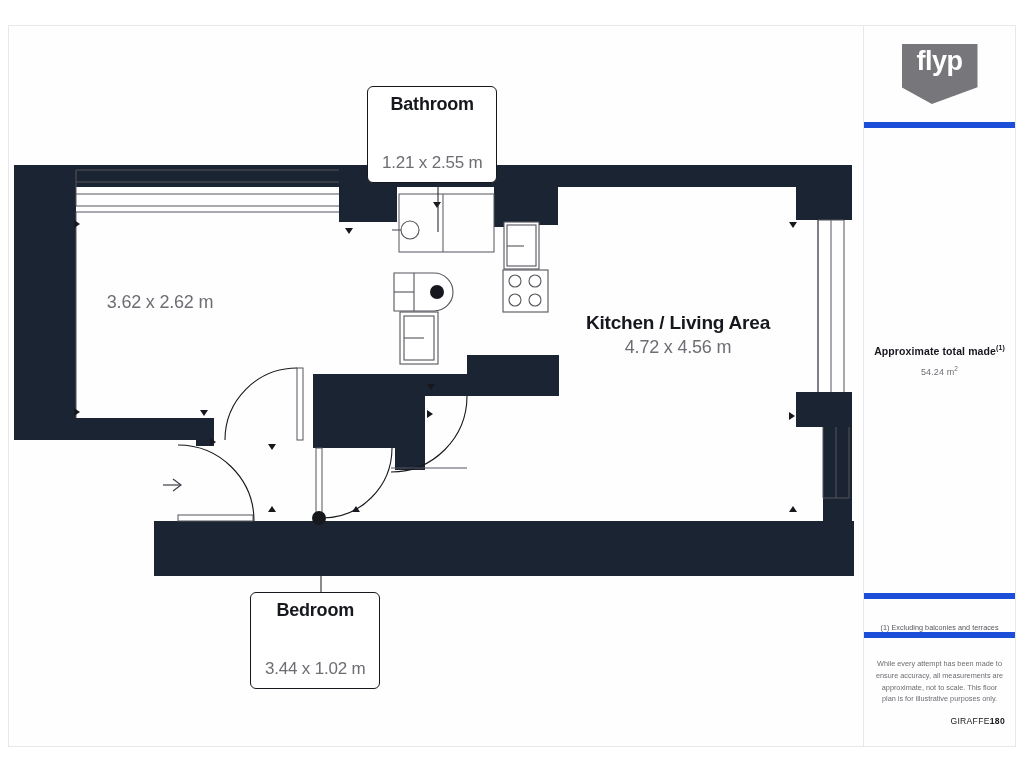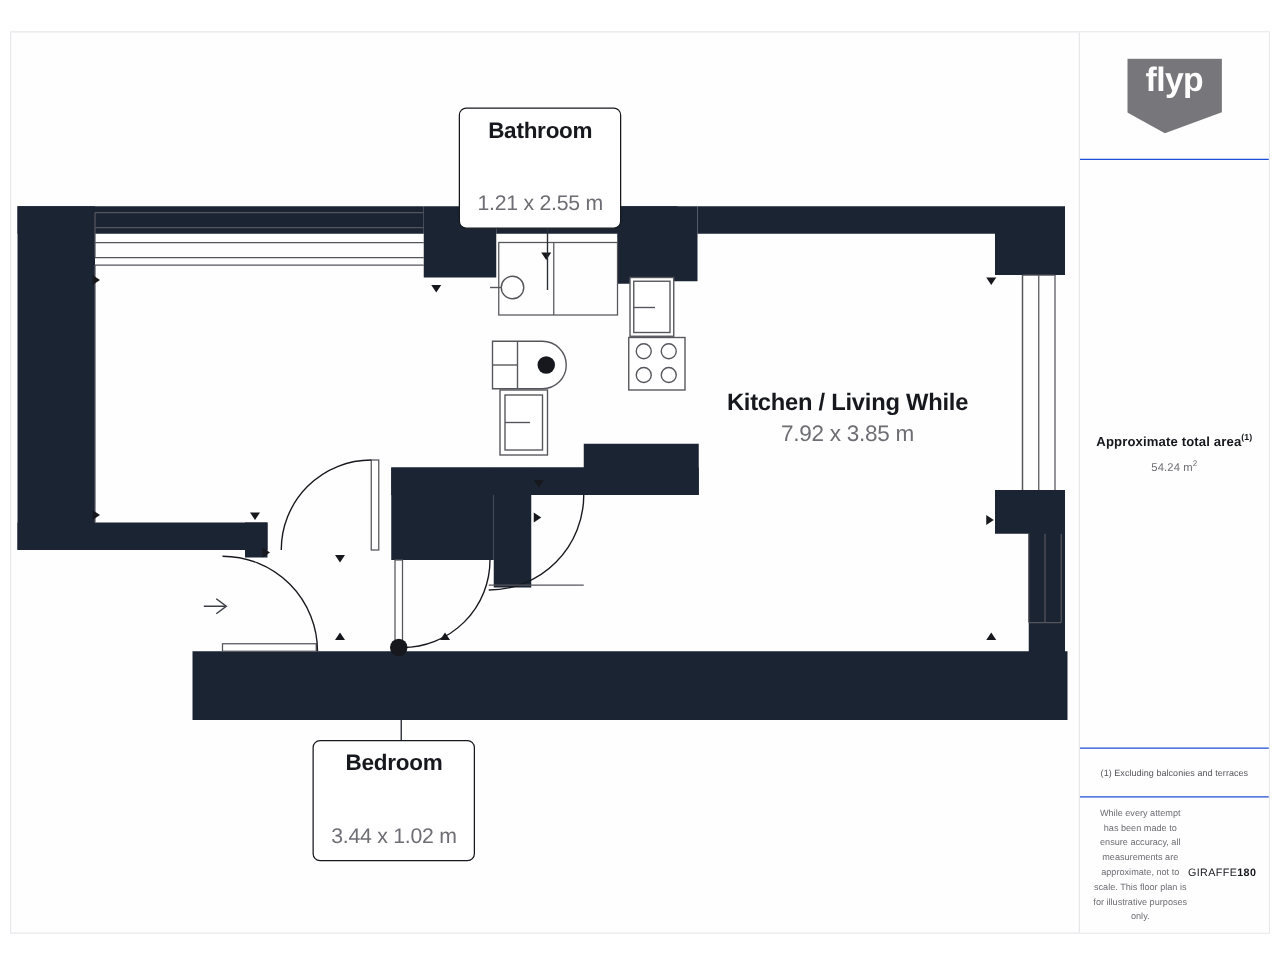--- a/index.html
+++ b/index.html
@@ -47,7 +47,7 @@
     background: #fefefe;
   }
   .sb-cell {
-    border-bottom: 1px solid #1d4ed8;
+    border-bottom: 6px solid #1d4ed8;
     box-sizing: border-box;
     width: 100%;
   }

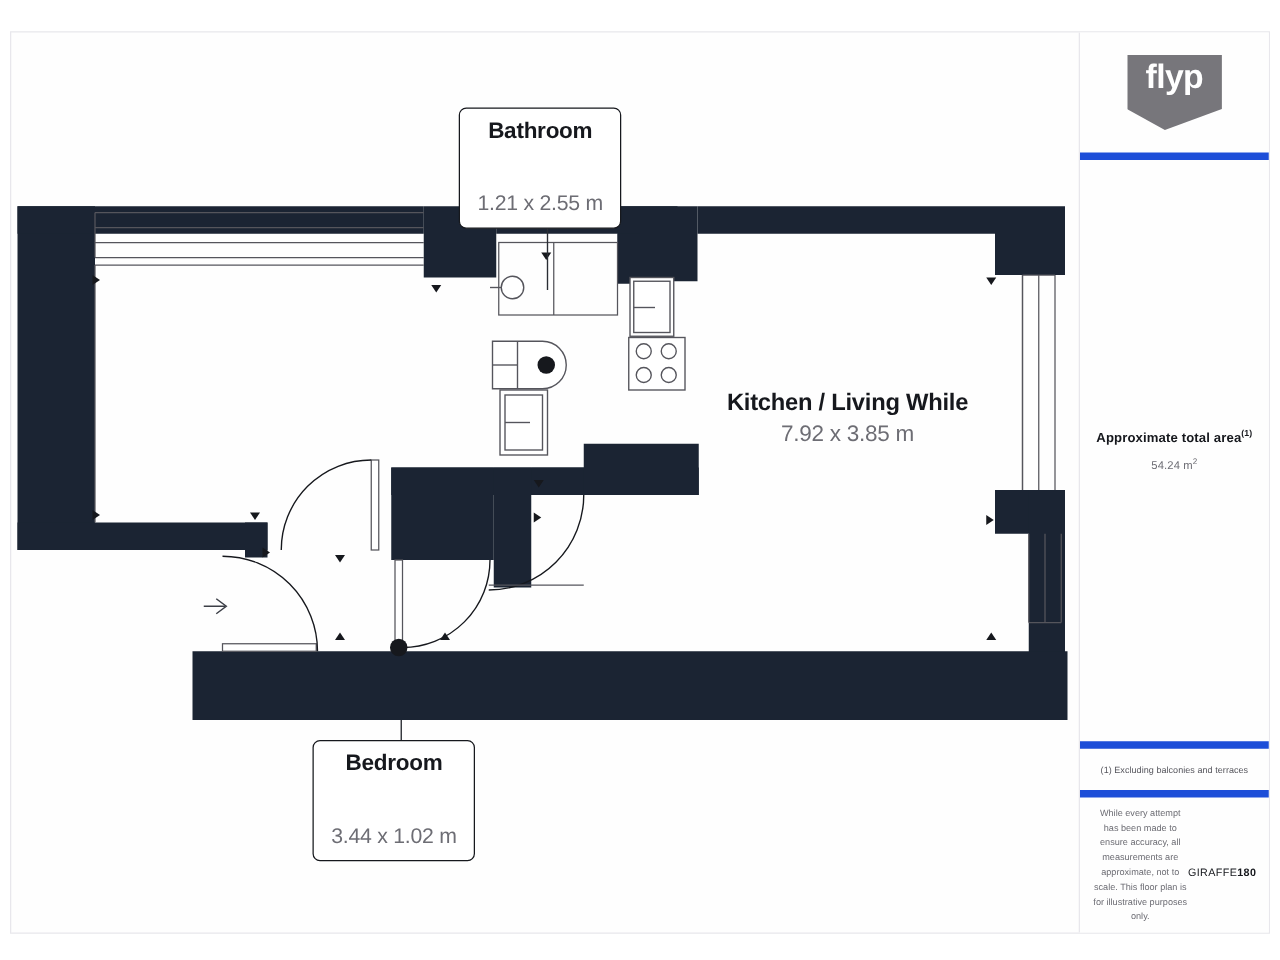--- a/index.html
+++ b/index.html
@@ -328,6 +328,7 @@
   </div>
 
   <div class="room-label" style="left:60px; top:289px; width:200px;">
+    <div class="rl-dims">3.62 x 2.62 m</div>
   </div>
 
   <div class="room-label" style="left:528px; top:312px; width:300px;">

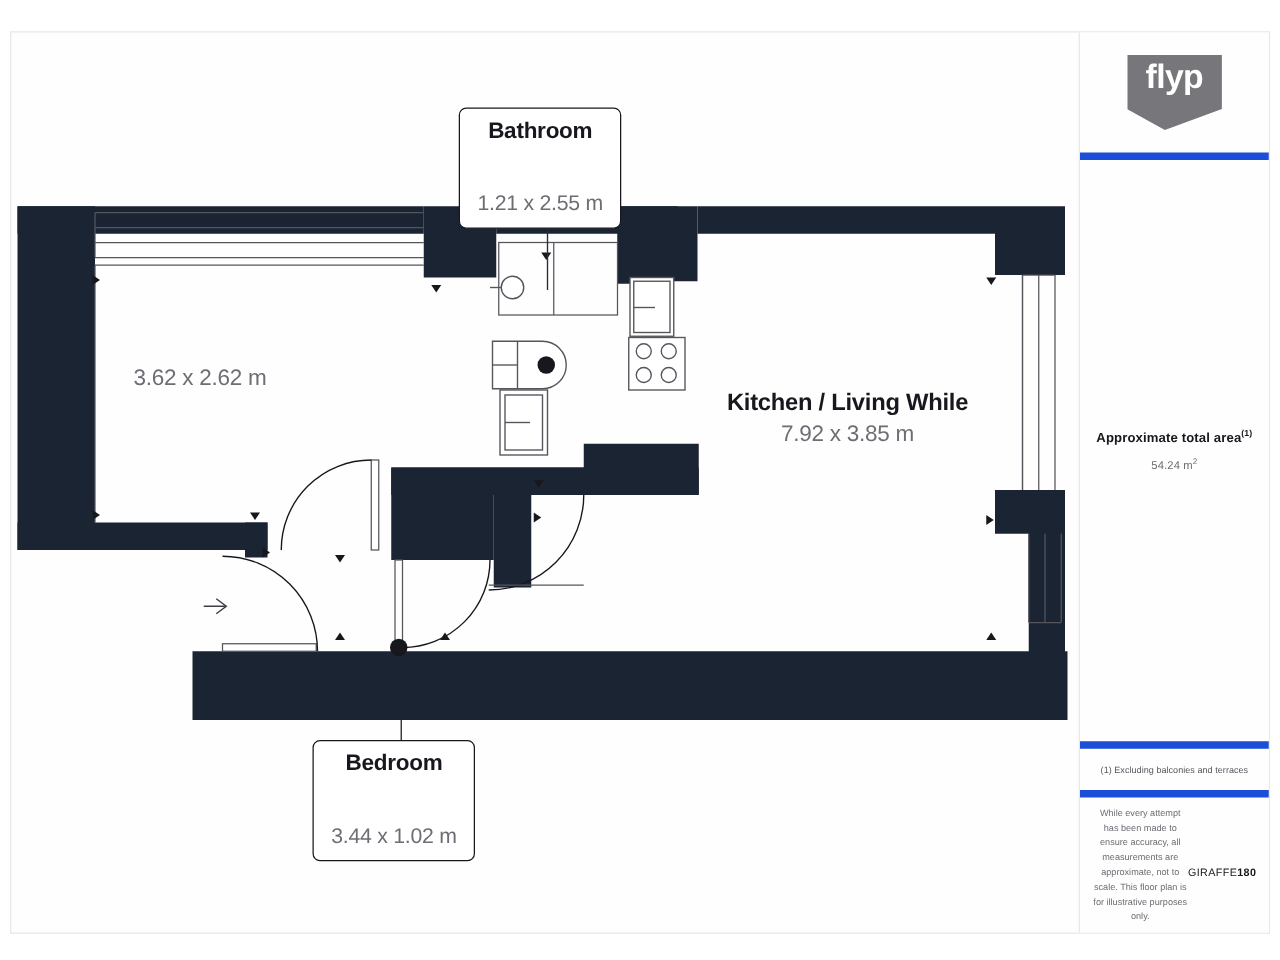--- a/index.html
+++ b/index.html
@@ -332,7 +332,7 @@
   </div>
 
   <div class="room-label" style="left:528px; top:312px; width:300px;">
-    <div class="rl-title">Kitchen / Living While</div>
+    <div class="rl-title">Kitchen / Living Area</div>
     <div class="rl-dims">7.92 x 3.85 m</div>
   </div>
 

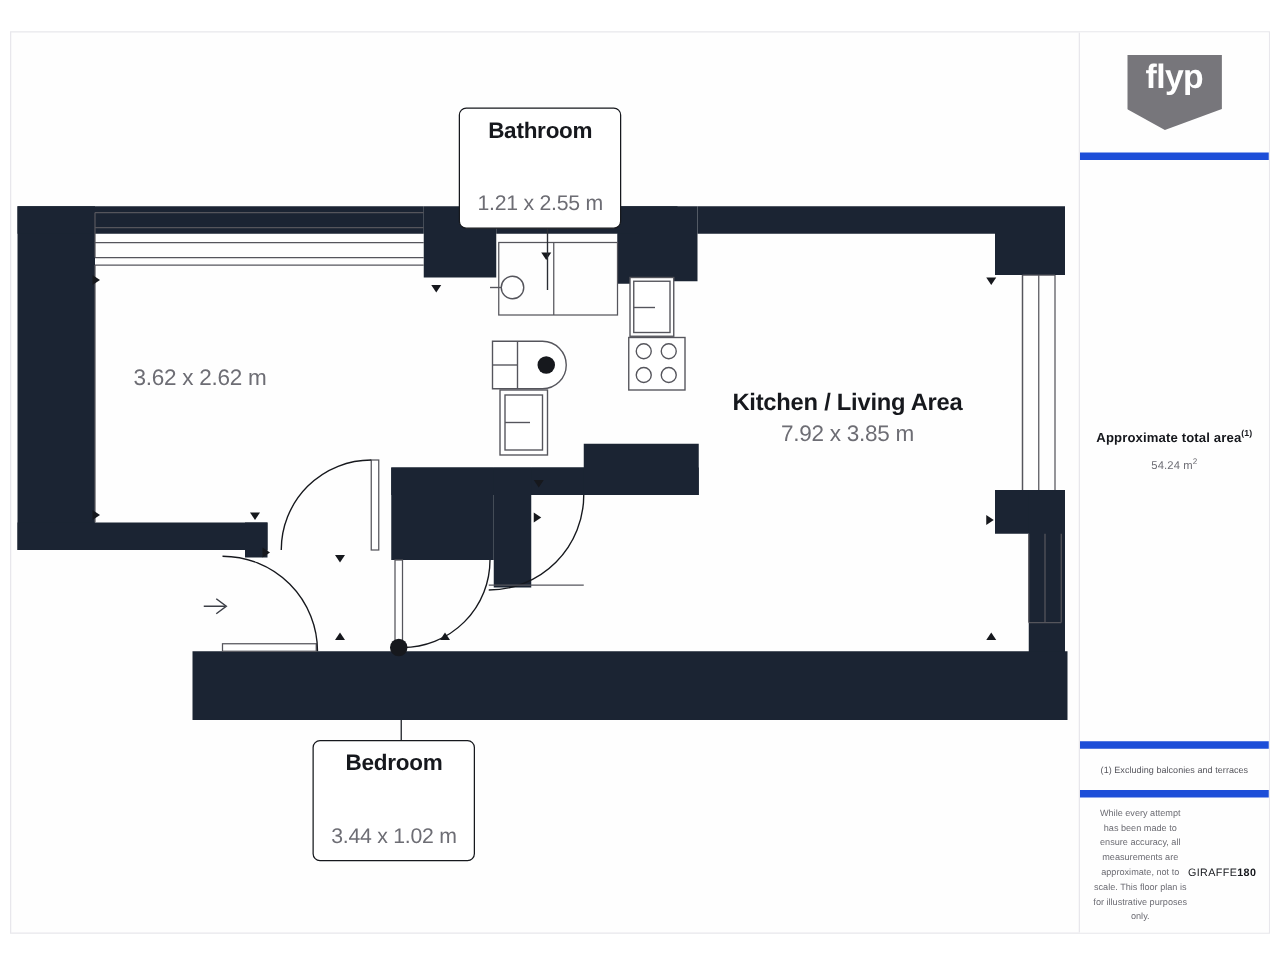--- a/index.html
+++ b/index.html
@@ -333,7 +333,7 @@
 
   <div class="room-label" style="left:528px; top:312px; width:300px;">
     <div class="rl-title">Kitchen / Living Area</div>
-    <div class="rl-dims">7.92 x 3.85 m</div>
+    <div class="rl-dims">4.72 x 4.56 m</div>
   </div>
 
   <div class="room-label boxed" style="left:250px; top:592px;">

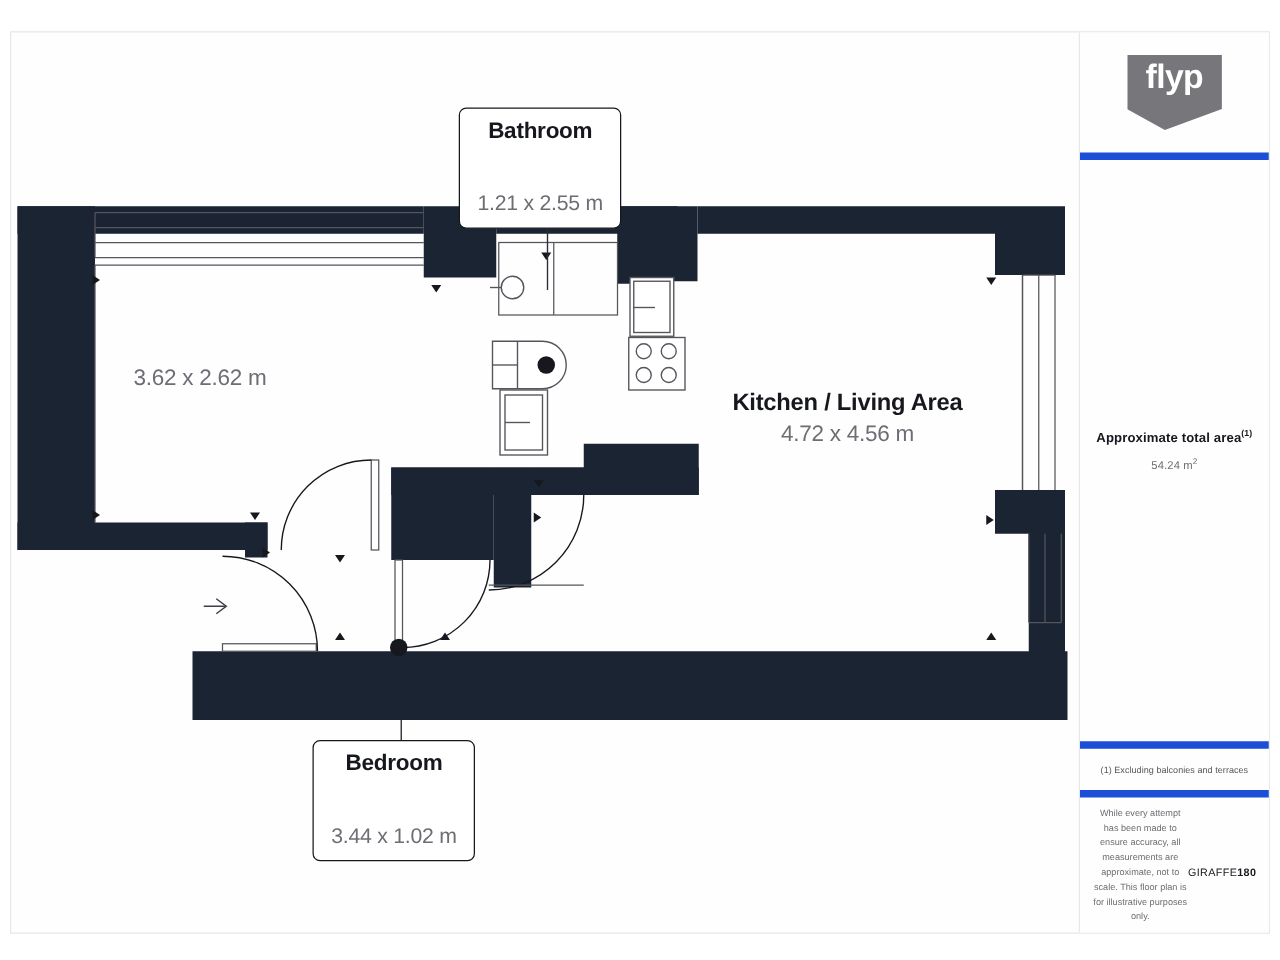--- a/index.html
+++ b/index.html
@@ -351,7 +351,7 @@
 
     <div class="sb-cell" id="sb-area-cell">
       <div class="area-title">
-        <span>Approximate total area</span><sup>(1)</sup>
+        <span>Approximate total made</span><sup>(1)</sup>
       </div>
       <div class="area-value">
         <span>54.24 m</span><sup>2</sup>

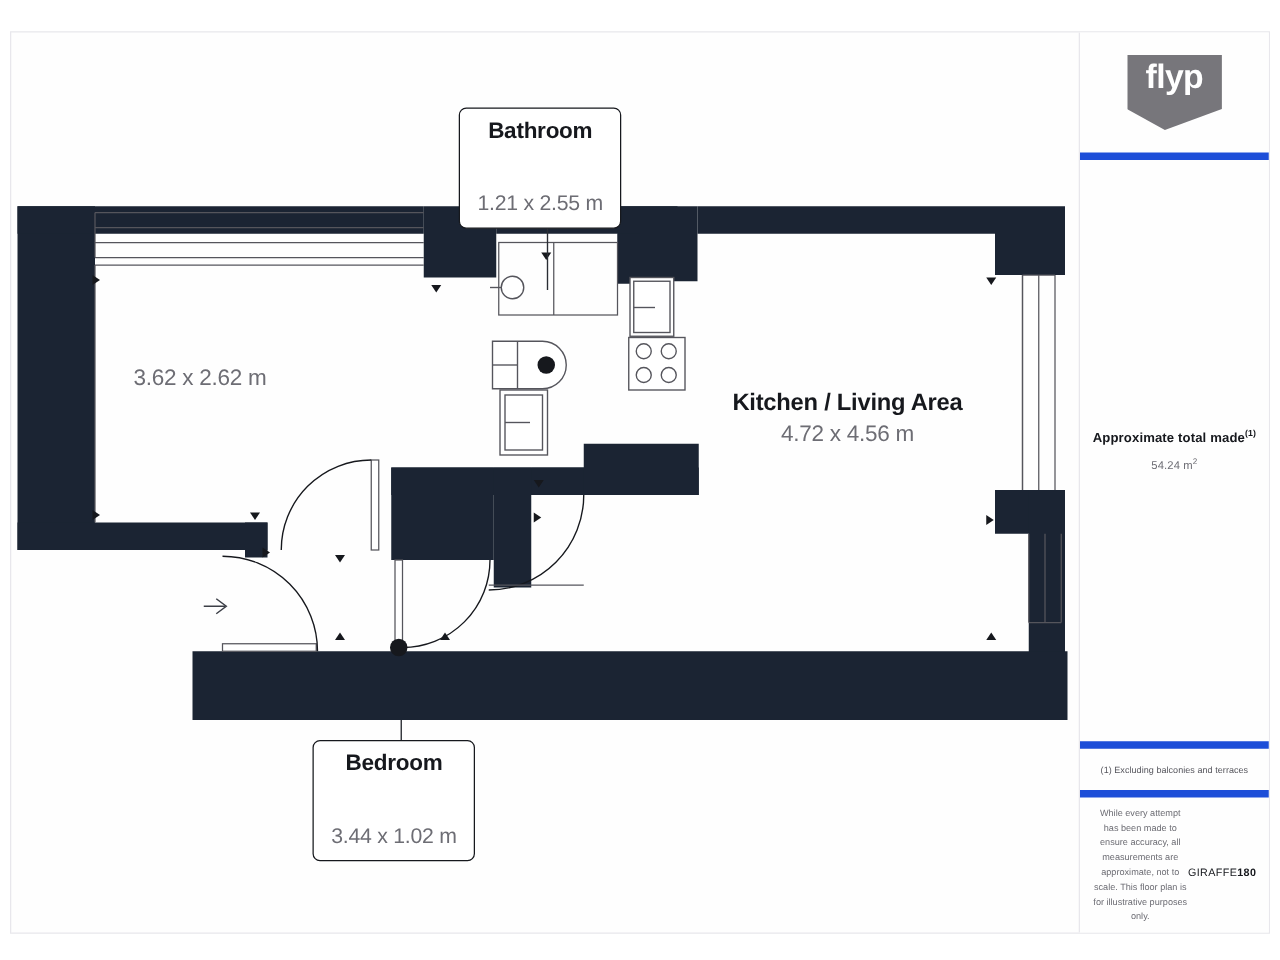--- a/index.html
+++ b/index.html
@@ -102,7 +102,7 @@
   #sb-note-cell {
     height: 39px;
     display: flex;
-    align-items: center;
+    align-items: flex-end;
     justify-content: center;
   }
   .note-text {

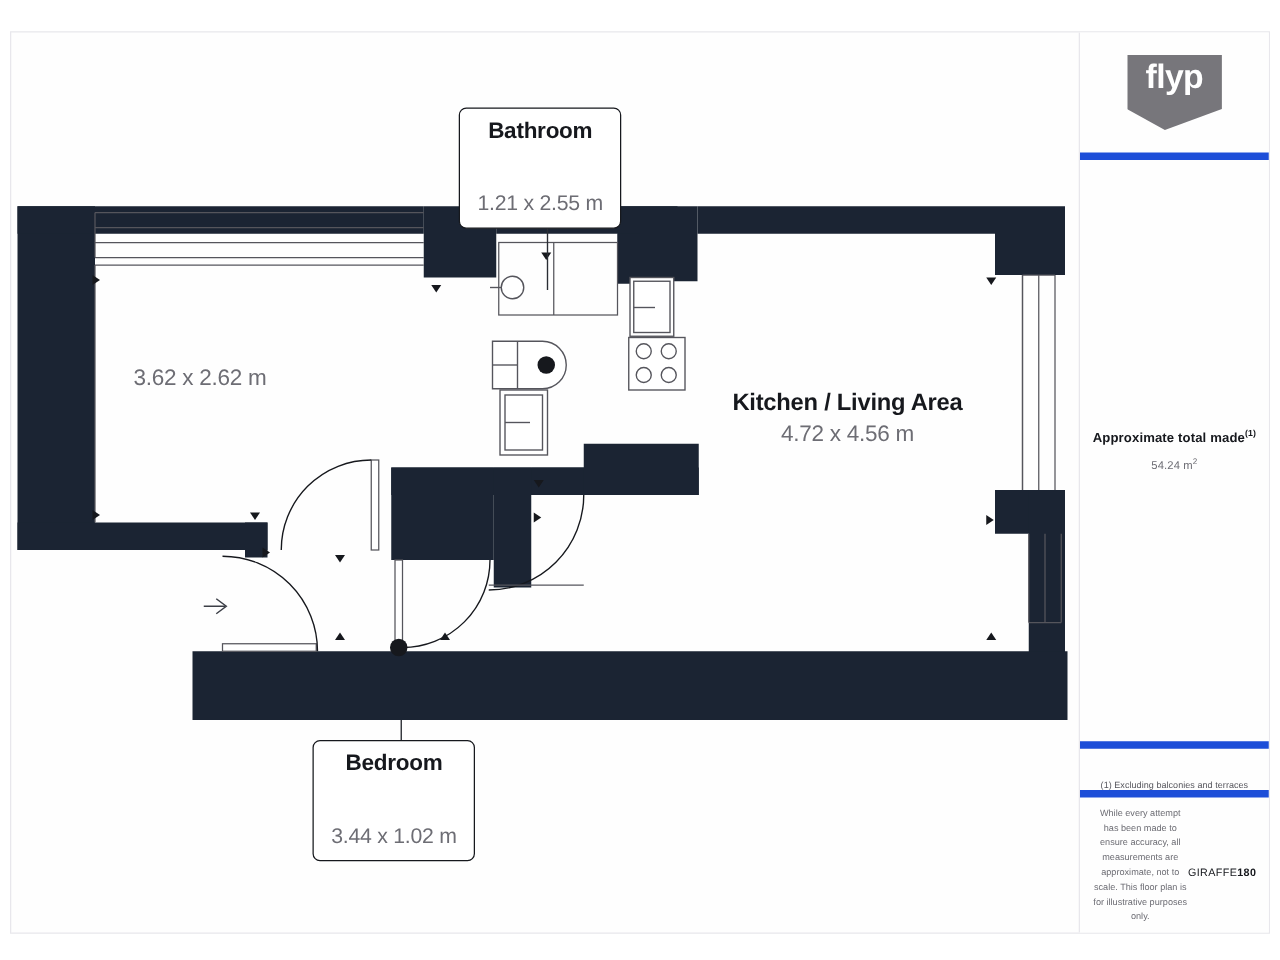--- a/index.html
+++ b/index.html
@@ -115,8 +115,8 @@
     height: 108px;
     border-bottom: none;
     display: flex;
-    flex-direction: row;
-    align-items: center;
+    flex-direction: column;
+    align-items: flex-end;
     justify-content: center;
     padding: 0 10px;
     box-sizing: border-box;

